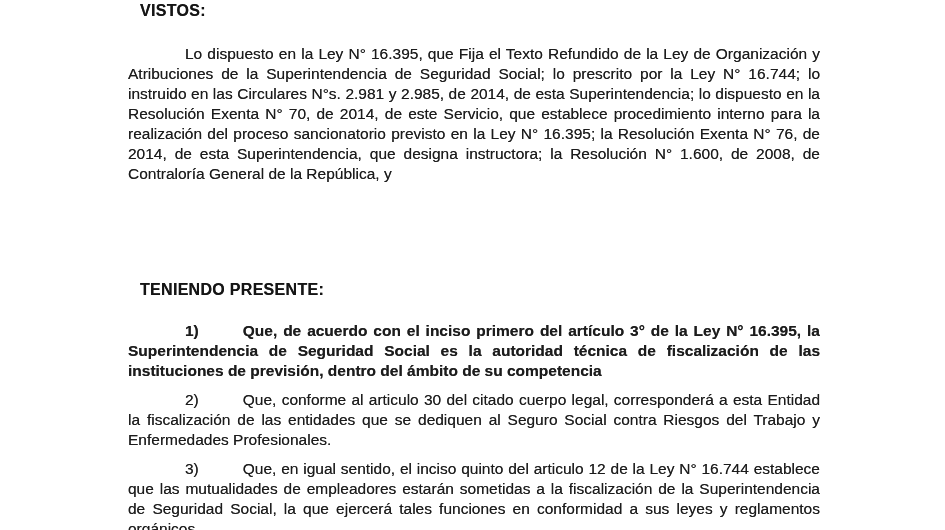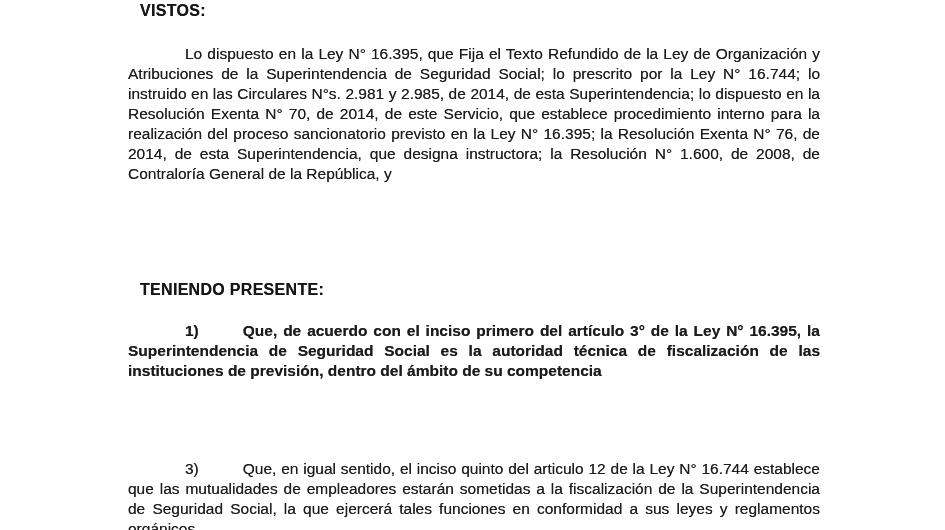--- a/index.html
+++ b/index.html
@@ -69,6 +69,7 @@
 
   <p class="doc-text indent-first" id="considerando-1"><span>1)</span><span class="num-gap"></span><span>Que, de acuerdo con el inciso primero del artículo 3° de la Ley N° 16.395, la Superintendencia de Seguridad Social es la autoridad técnica de fiscalización de las instituciones de previsión, dentro del ámbito de su competencia</span></p>
 
+  <p class="doc-text indent-first" id="considerando-2"><span>2)</span><span class="num-gap"></span><span>Que, conforme al articulo 30 del citado cuerpo legal, corresponderá a esta Entidad la fiscalización de las entidades que se dediquen al Seguro Social contra Riesgos del Trabajo y Enfermedades Profesionales.</span></p>
 
   <p class="doc-text indent-first" id="considerando-3"><span>3)</span><span class="num-gap"></span><span>Que, en igual sentido, el inciso quinto del articulo 12 de la Ley N° 16.744 establece que las mutualidades de empleadores estarán sometidas a la fiscalización de la Superintendencia de Seguridad Social, la que ejercerá tales funciones en conformidad a sus leyes y reglamentos orgánicos</span></p>
 

